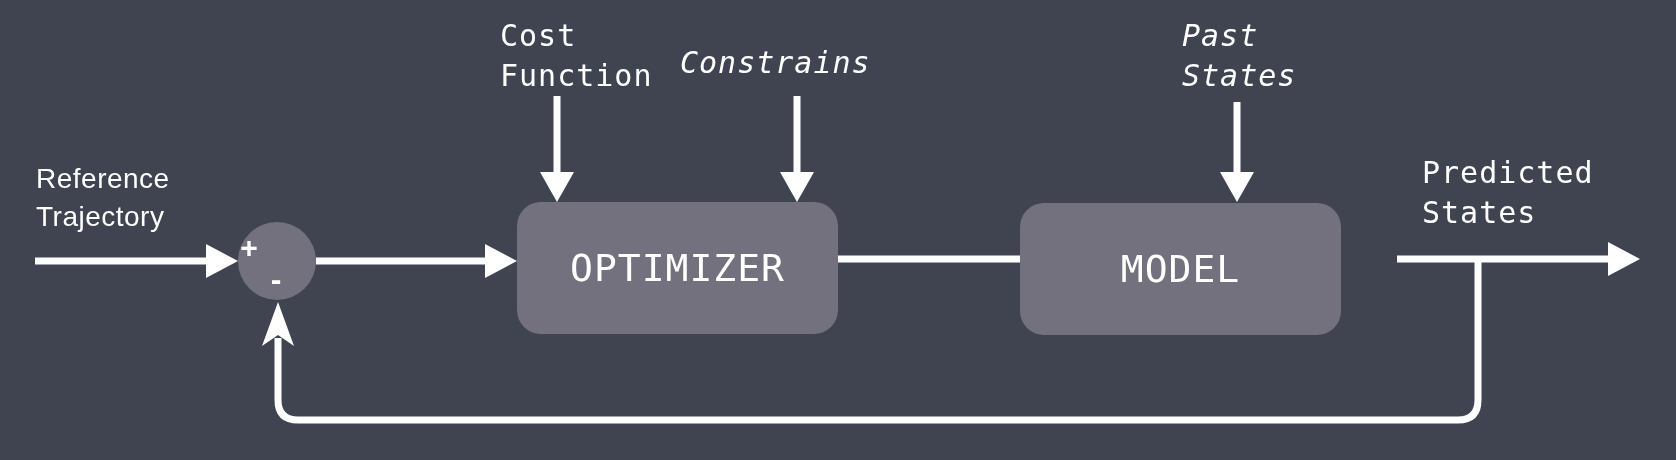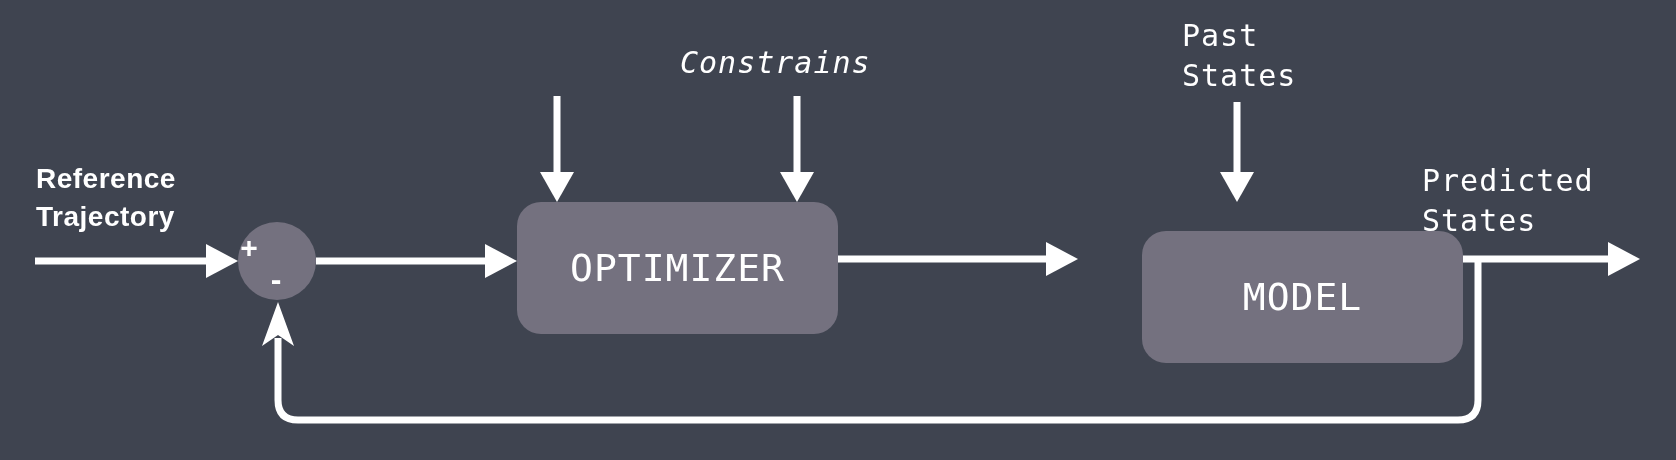--- a/index.html
+++ b/index.html
@@ -106,6 +106,8 @@
 
   <div class="label sans" id="label-reference-trajectory">Reference
 Trajectory</div>
+  <div class="label mono" id="label-cost-function">Cost
+Function</div>
   <div class="label mono" id="label-constrains">Constrains</div>
   <div class="label mono" id="label-past-states">Past
 States</div>

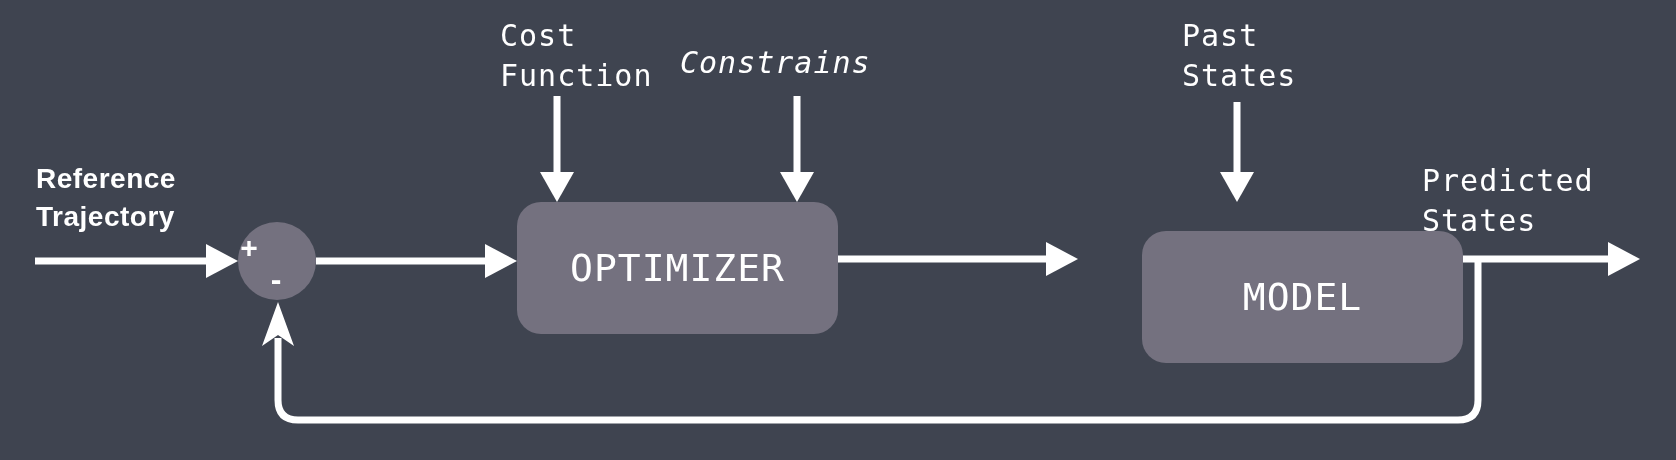--- a/index.html
+++ b/index.html
@@ -58,7 +58,7 @@
   #label-cost-function{left:500px;top:16px;}
   #label-constrains{left:680px;top:43px;font-style:italic;}
   #label-current-inputs{left:858px;top:153px;}
-  #label-past-states{left:1182px;top:16px;}
+  #label-past-states{left:1182px;top:16px;font-style:italic;}
   #label-predicted-states{left:1422px;top:153px;margin-top:8px;}
 </style>
 </head>

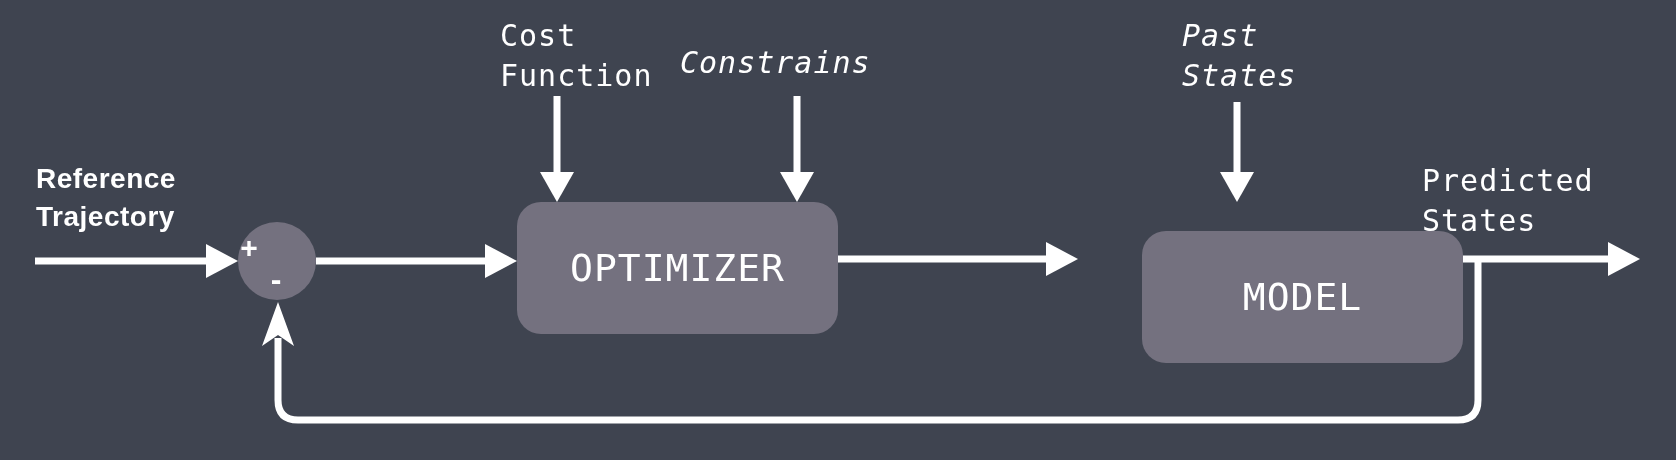--- a/index.html
+++ b/index.html
@@ -53,7 +53,7 @@
     font-family:"Liberation Sans", sans-serif;
     font-size:28px;line-height:38px;letter-spacing:0.5px;
   }
-  #label-reference-trajectory{left:36px;top:160px;font-weight:bold;}
+  #label-reference-trajectory{left:36px;top:160px;}
   #label-future-error{left:321px;top:160px;}
   #label-cost-function{left:500px;top:16px;}
   #label-constrains{left:680px;top:43px;font-style:italic;}

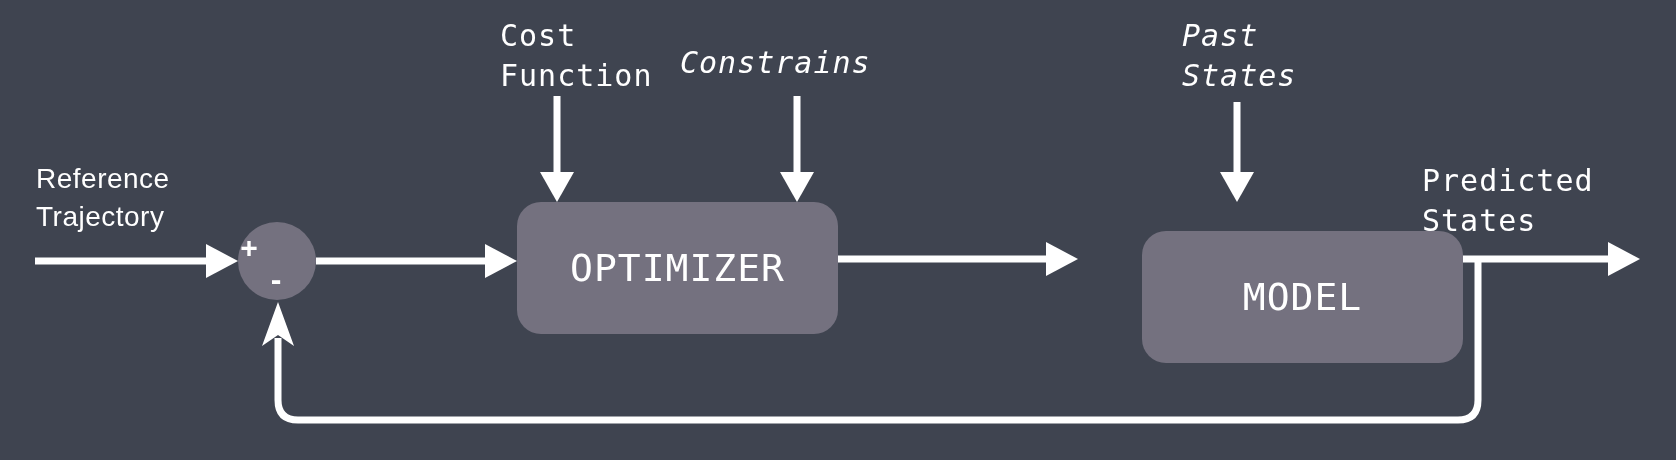--- a/index.html
+++ b/index.html
@@ -59,7 +59,7 @@
   #label-constrains{left:680px;top:43px;font-style:italic;}
   #label-current-inputs{left:858px;top:153px;}
   #label-past-states{left:1182px;top:16px;font-style:italic;}
-  #label-predicted-states{left:1422px;top:153px;margin-top:8px;}
+  #label-predicted-states{left:1422px;top:153px;}
 </style>
 </head>
 <body>

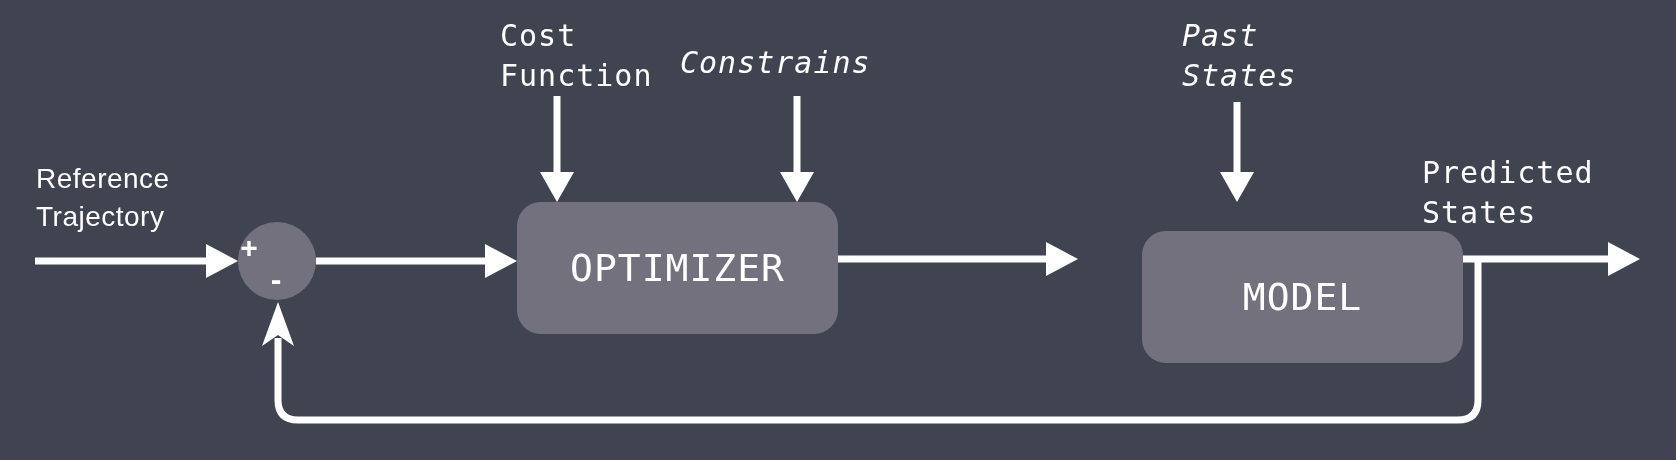--- a/index.html
+++ b/index.html
@@ -30,7 +30,7 @@
     font-size:38px;letter-spacing:1px;
   }
   #optimizer-box{left:517px;top:202px;}
-  #model-box{left:1142px;top:203px;margin-top:28px;}
+  #model-box{left:1020px;top:203px;}
   .sum{
     left:238px;top:222px;width:78px;height:78px;border-radius:50%;
   }

